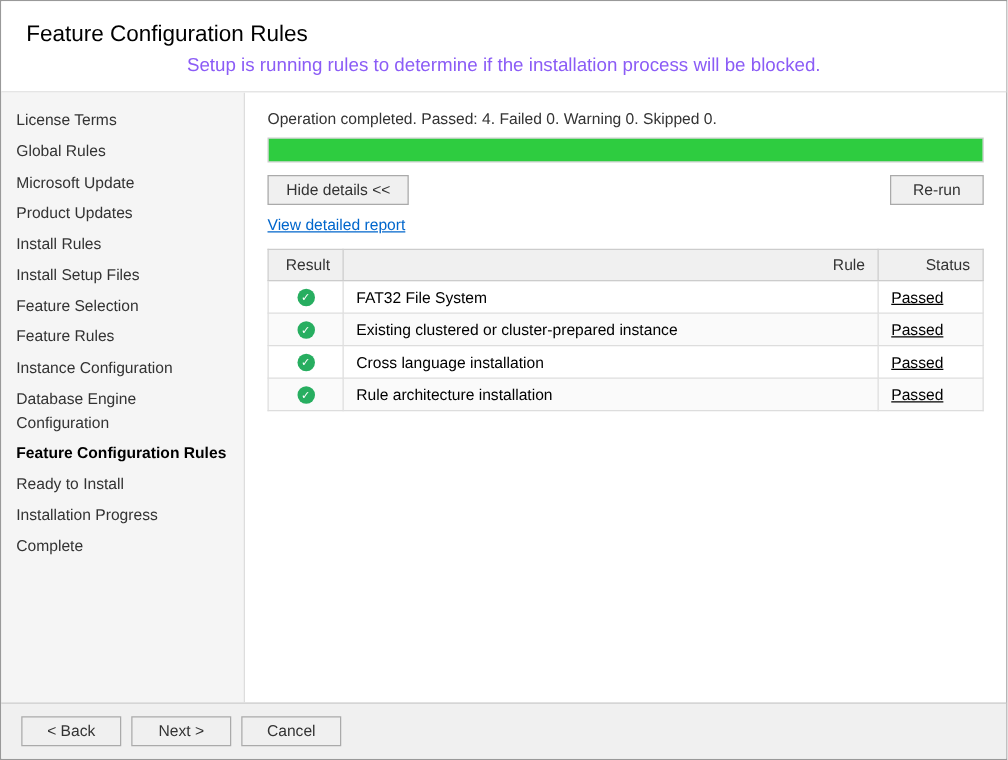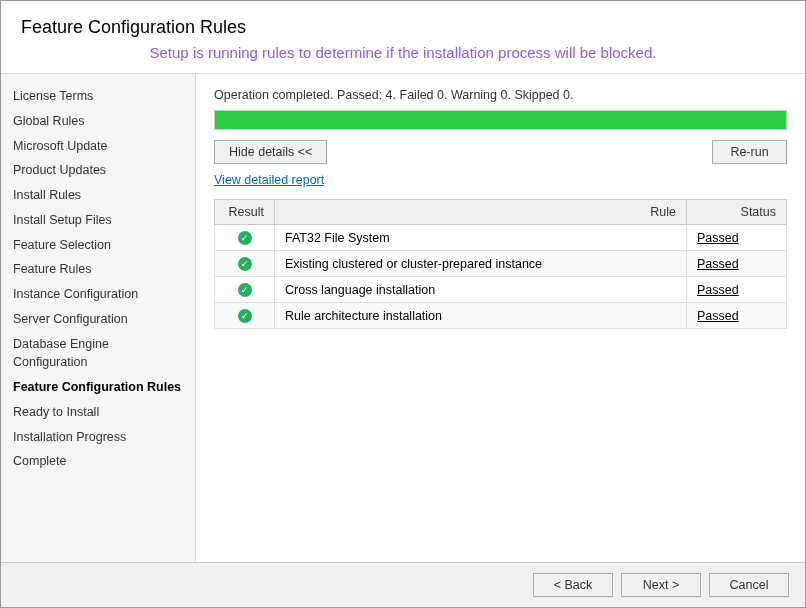--- a/index.html
+++ b/index.html
@@ -194,7 +194,7 @@
     }
     .col-result { width: 60px; }
     .col-rule { }
-    .col-status { width: 100px; }
+    .col-status { width: 84px; }
   </style>
 </head>
 <body>

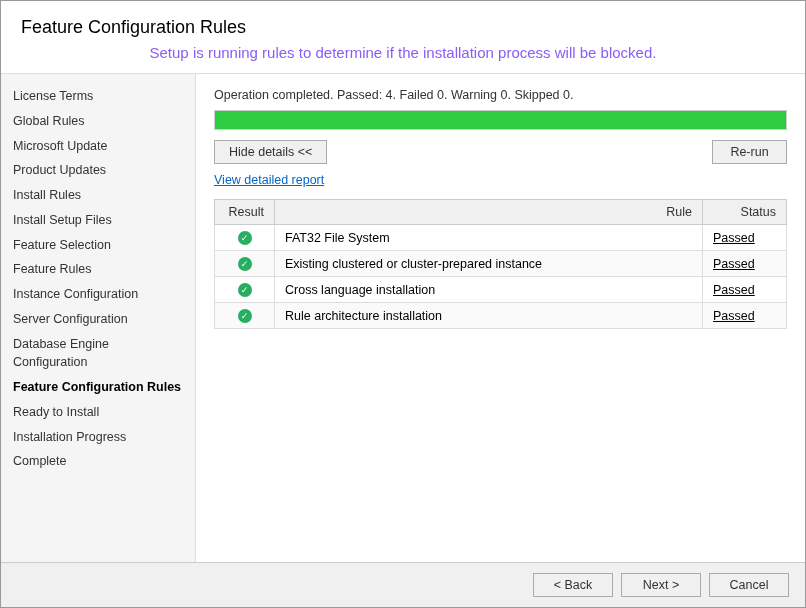--- a/index.html
+++ b/index.html
@@ -219,7 +219,6 @@
         <div class="sidebar-item">Feature Selection</div>
         <div class="sidebar-item">Feature Rules</div>
         <div class="sidebar-item">Instance Configuration</div>
-        <div class="sidebar-item">Server Configuration</div>
         <div class="sidebar-item">Database Engine Configuration</div>
         <div class="sidebar-item active">Feature Configuration Rules</div>
         <div class="sidebar-item">Ready to Install</div>

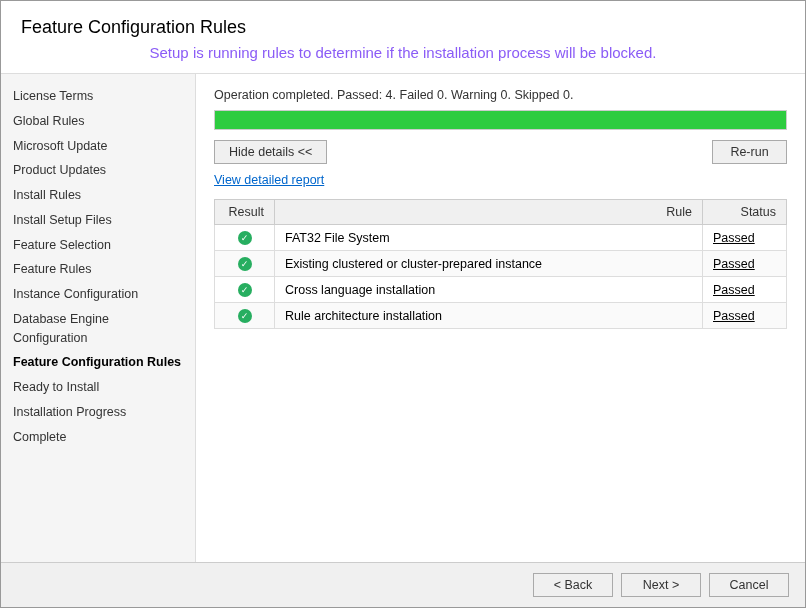--- a/index.html
+++ b/index.html
@@ -185,7 +185,6 @@
       border-top: 1px solid #ccc;
       padding: 10px 16px;
       display: flex;
-      justify-content: flex-end;
       gap: 8px;
       flex-shrink: 0;
     }

